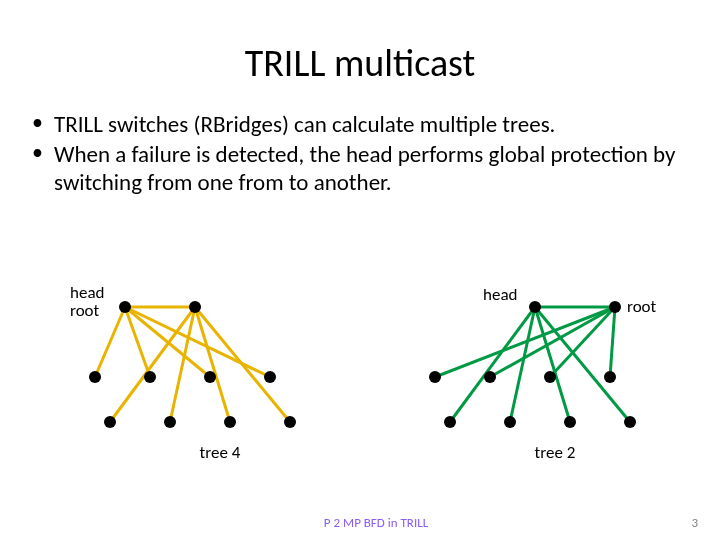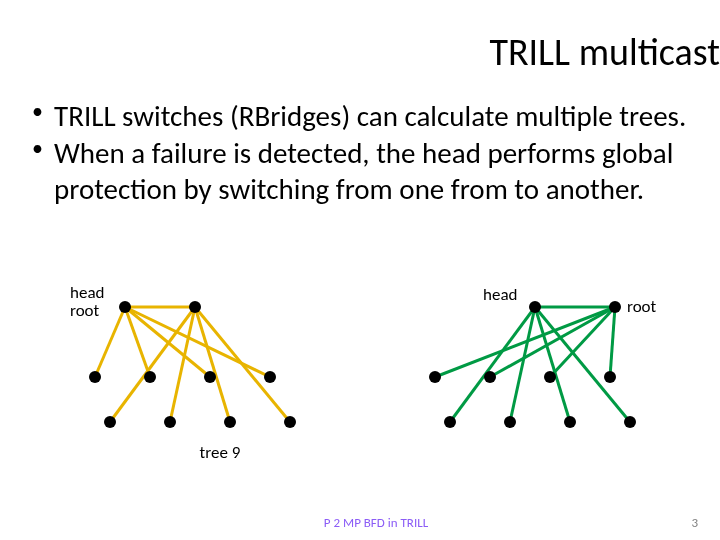--- a/index.html
+++ b/index.html
@@ -5,7 +5,7 @@
   * { margin: 0; padding: 0; box-sizing: border-box; }
   html, body { width: 720px; height: 540px; background: #fff; font-family: Calibri, Arial, sans-serif; color: #000; }
   .slide { width: 720px; height: 540px; position: relative; }
-  .title { font-size: 38px; text-align: right; padding-top: 29px; }
+  .title { font-size: 38px; text-align: center; padding-top: 40px; }
   .bullets { padding: 24px 20px 0 54px; font-size: 29px; line-height: 1.22; }
   .bullets li { list-style: none; position: relative; padding-left: 0; margin-bottom: 2px; }
   .bullets li::before { content: "•"; position: absolute; left: -22px; top: 0; font-size: 22px; }

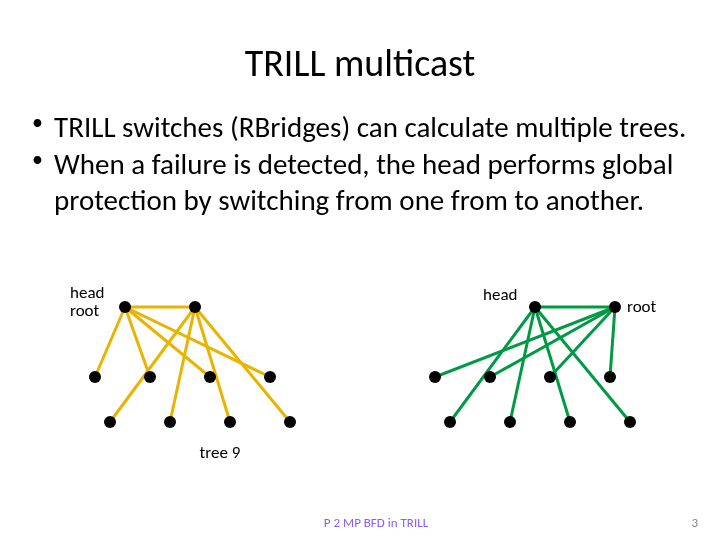--- a/index.html
+++ b/index.html
@@ -6,7 +6,7 @@
   html, body { width: 720px; height: 540px; background: #fff; font-family: Calibri, Arial, sans-serif; color: #000; }
   .slide { width: 720px; height: 540px; position: relative; }
   .title { font-size: 38px; text-align: center; padding-top: 40px; }
-  .bullets { padding: 24px 20px 0 54px; font-size: 29px; line-height: 1.22; }
+  .bullets { padding: 24px 20px 0 54px; font-size: 23px; line-height: 1.22; }
   .bullets li { list-style: none; position: relative; padding-left: 0; margin-bottom: 2px; }
   .bullets li::before { content: "•"; position: absolute; left: -22px; top: 0; font-size: 22px; }
   .diagrams { position: absolute; top: 282px; left: 0; width: 652px; height: 220px; }

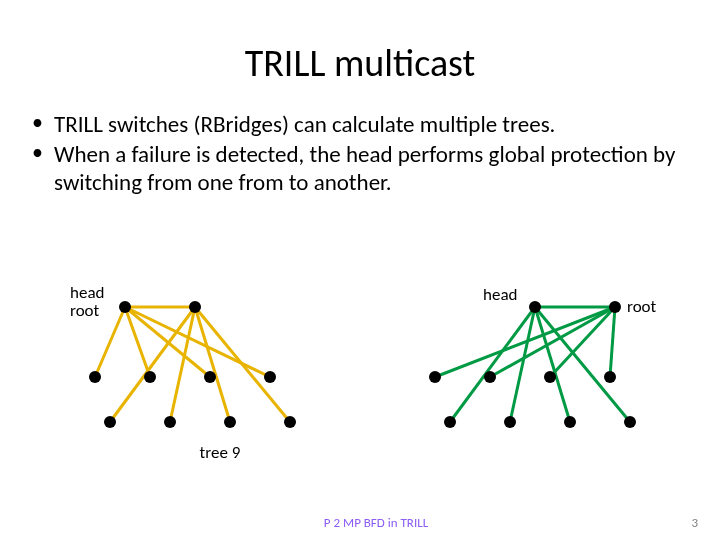--- a/index.html
+++ b/index.html
@@ -60,7 +60,7 @@
           <circle cx="210" cy="140" r="6"></circle>
         </g>
       </svg>
-      <div class="cap" style="top:160px;">tree 9</div>
+      <div class="cap" style="top:160px;">tree 4</div>
     </div>
 
     <div class="tree-area tree2">

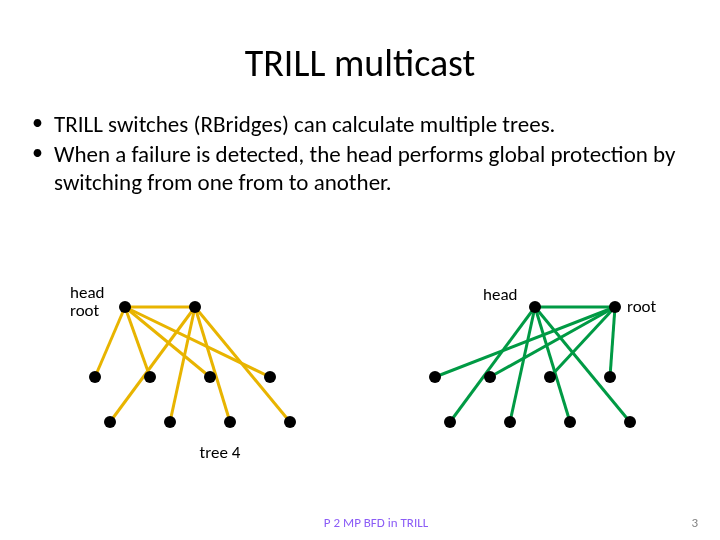--- a/index.html
+++ b/index.html
@@ -91,6 +91,7 @@
           <circle cx="215" cy="140" r="6"></circle>
         </g>
       </svg>
+      <div class="cap" style="top:160px;">tree 2</div>
     </div>
 
   </div>

